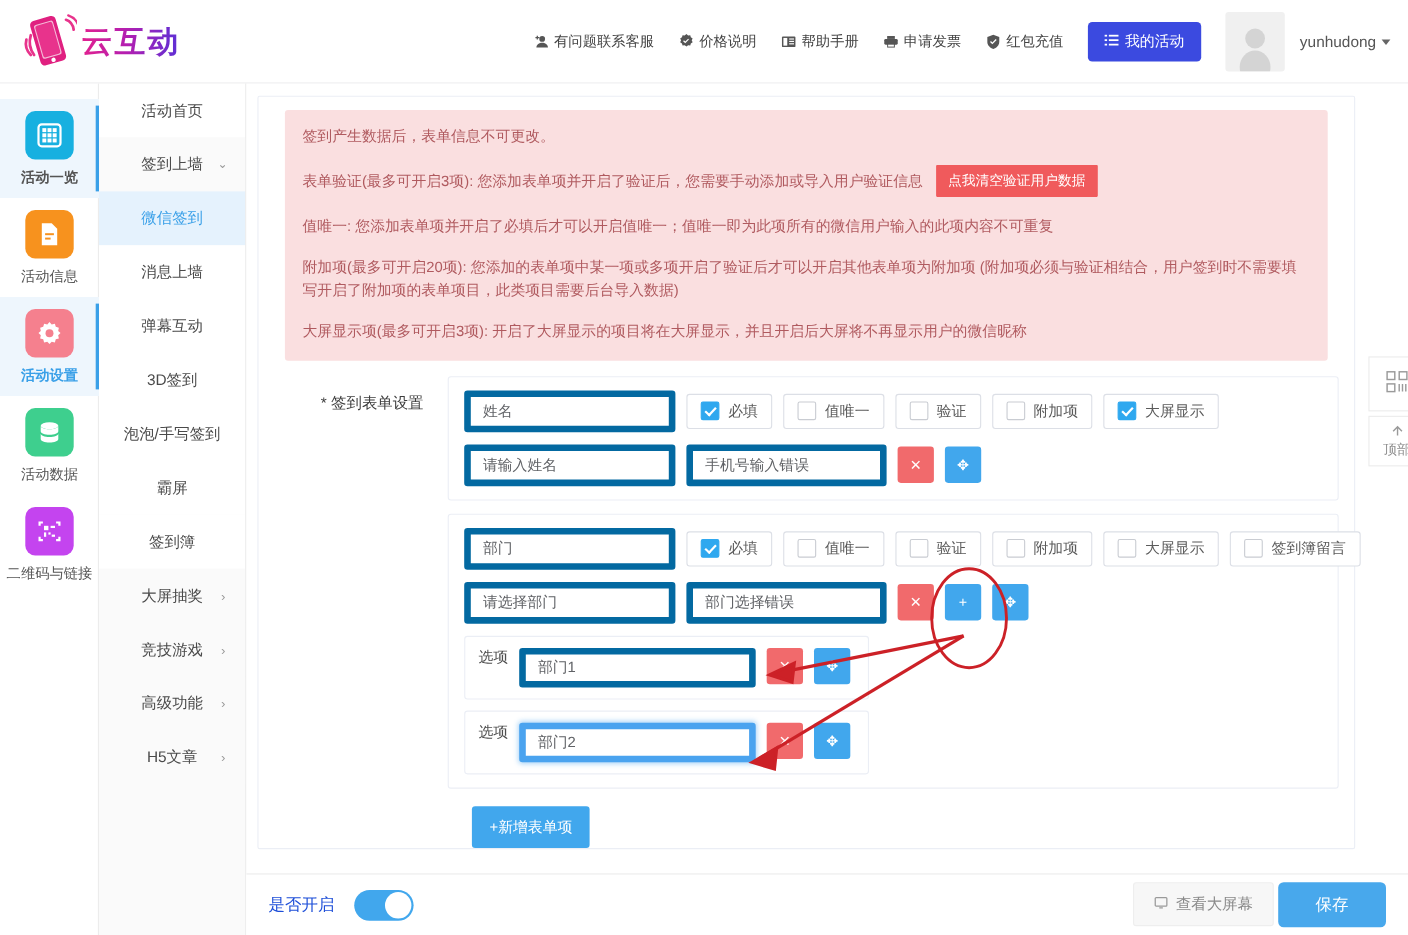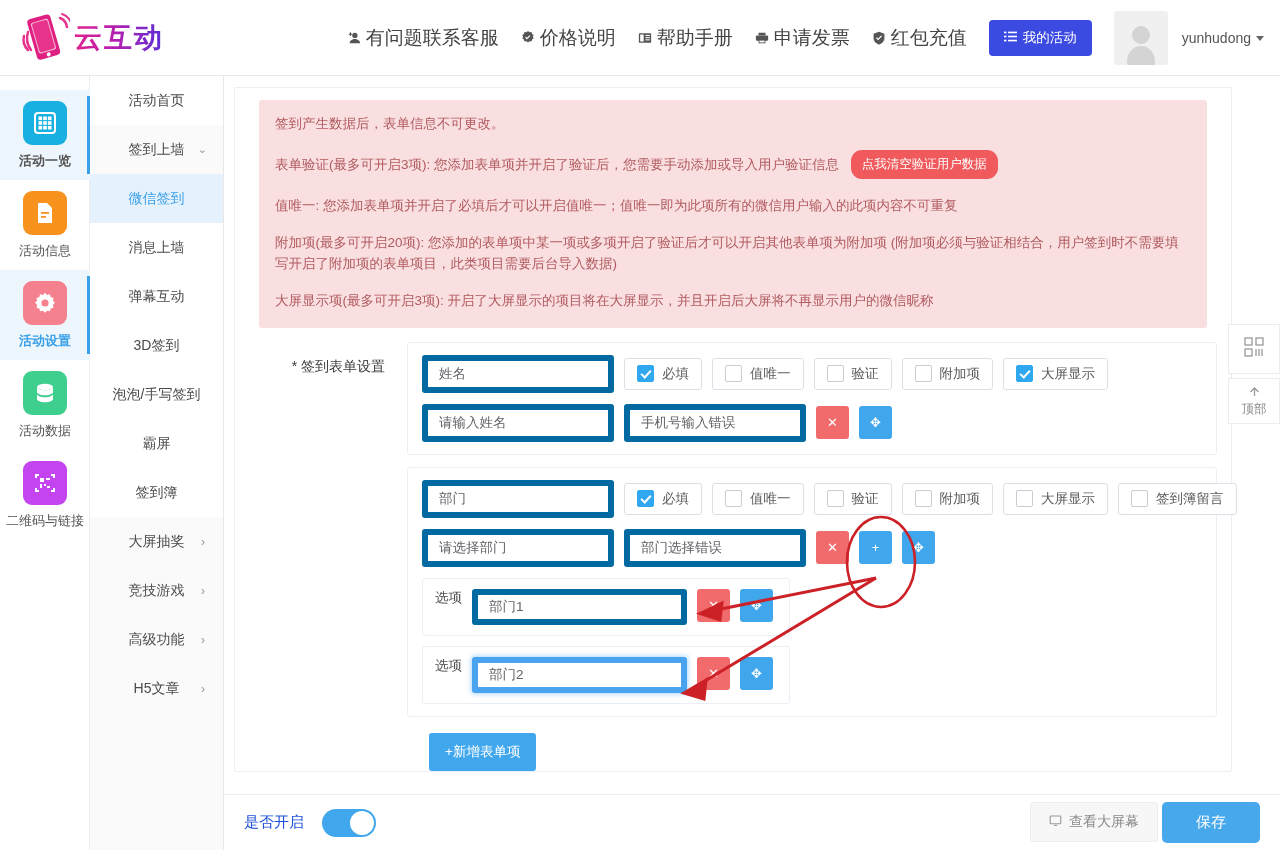--- a/index.html
+++ b/index.html
@@ -33,7 +33,7 @@
   .nav { display: flex; align-items: center; margin-left: auto; margin-right: 16px; }
   .nav-item {
     display: flex; align-items: center; gap: 5px;
-    font-size: 19px; color: #444; margin-right: 22px; cursor: pointer;
+    font-size: 13px; color: #444; margin-right: 22px; cursor: pointer;
     white-space: nowrap;
   }
   .nav-item .ico { width: 14px; height: 14px; display:inline-flex; align-items:center; justify-content:center; }

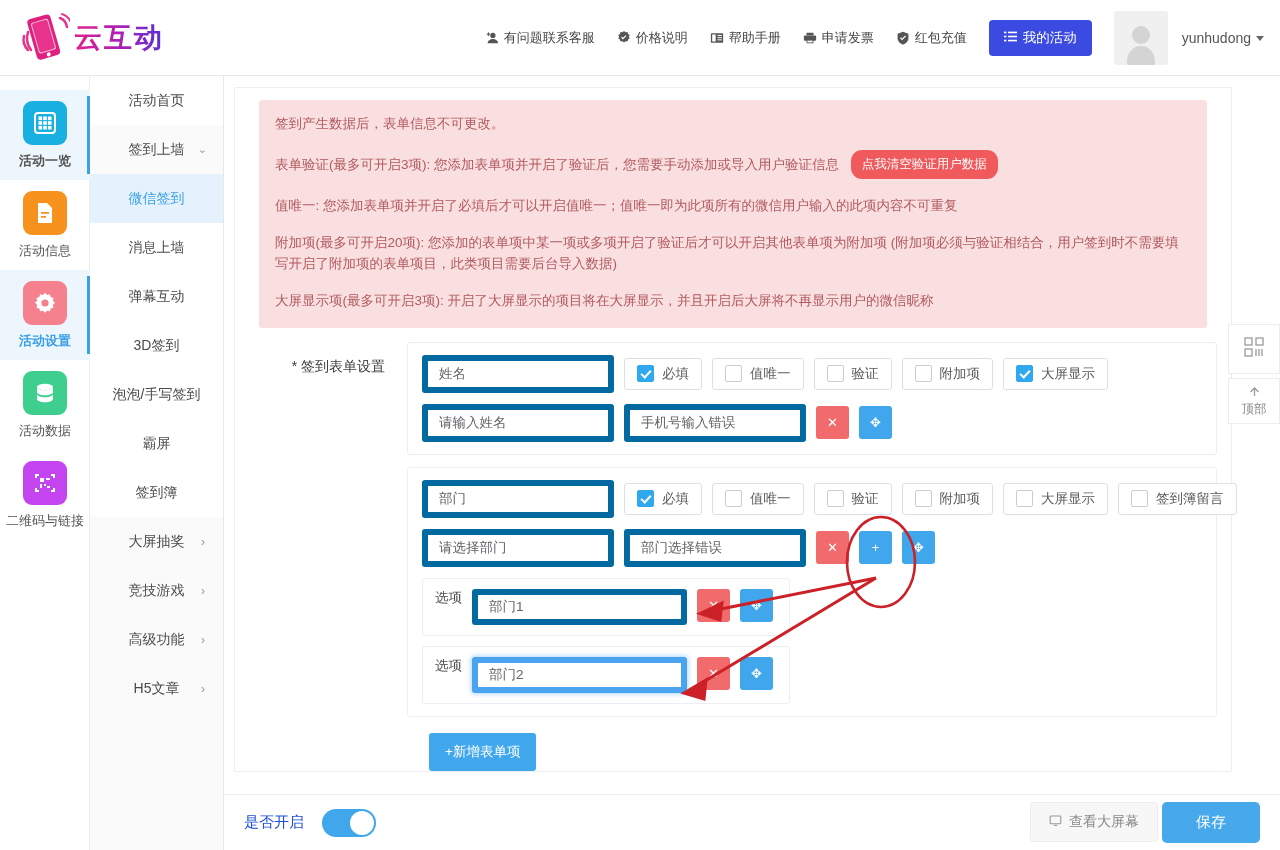--- a/index.html
+++ b/index.html
@@ -114,7 +114,7 @@
   .notice p:last-child { margin-bottom: 0; }
   .btn-clear {
     display: inline-block; background: #f05a5c; color: #fff;
-    border: none; border-radius: 11px; font-size: 12.5px;
+    border: none; border-radius: 1px; font-size: 12.5px;
     padding: 6px 11px; margin-left: 8px; cursor: pointer; vertical-align: middle;
     position: relative; top: -1px;
   }

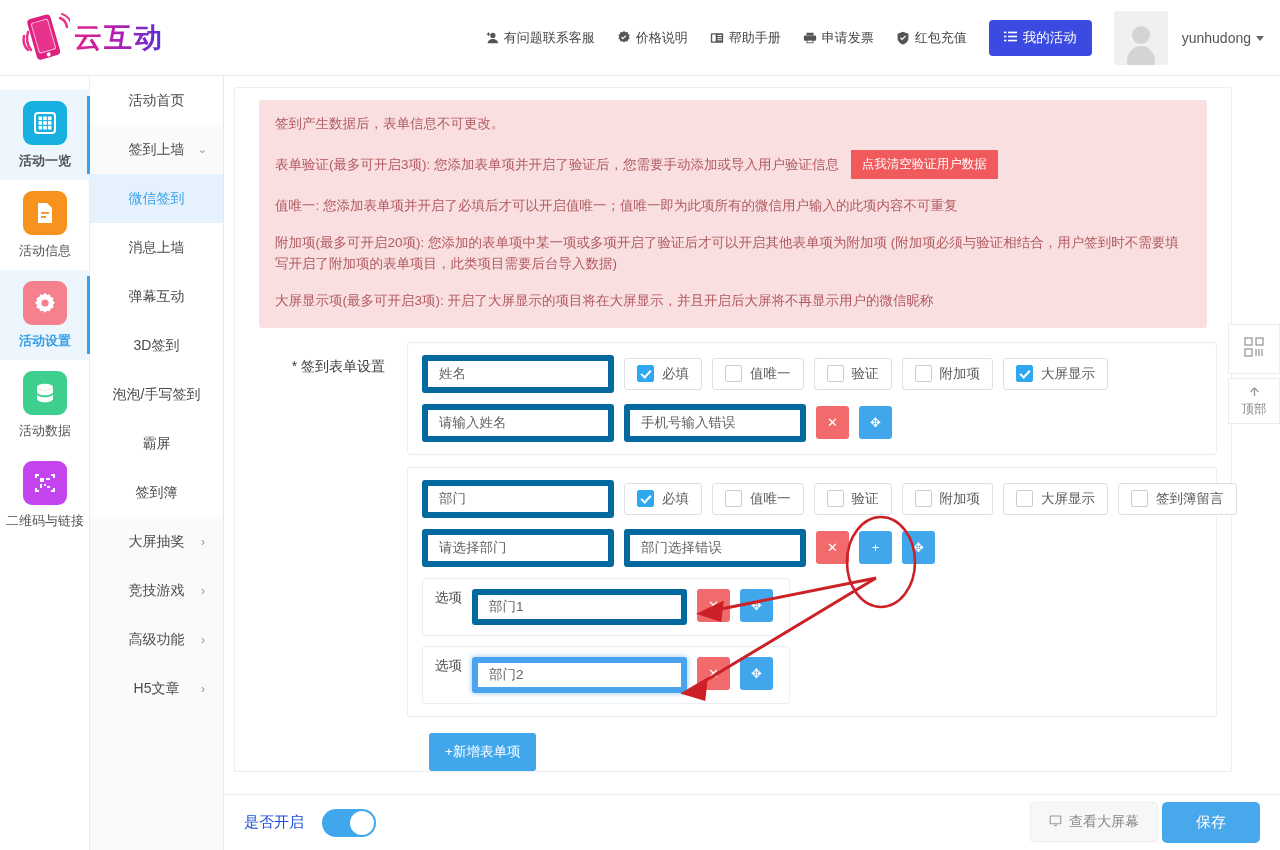--- a/index.html
+++ b/index.html
@@ -209,7 +209,7 @@
 
   
   .floatbox {
-    position: absolute; right: 0; top: 324px; width: 52px;
+    position: absolute; right: 0; top: 324px; width: 36px;
     display: flex; flex-direction: column; gap: 4px; z-index: 20;
   }
   .fl-item {

